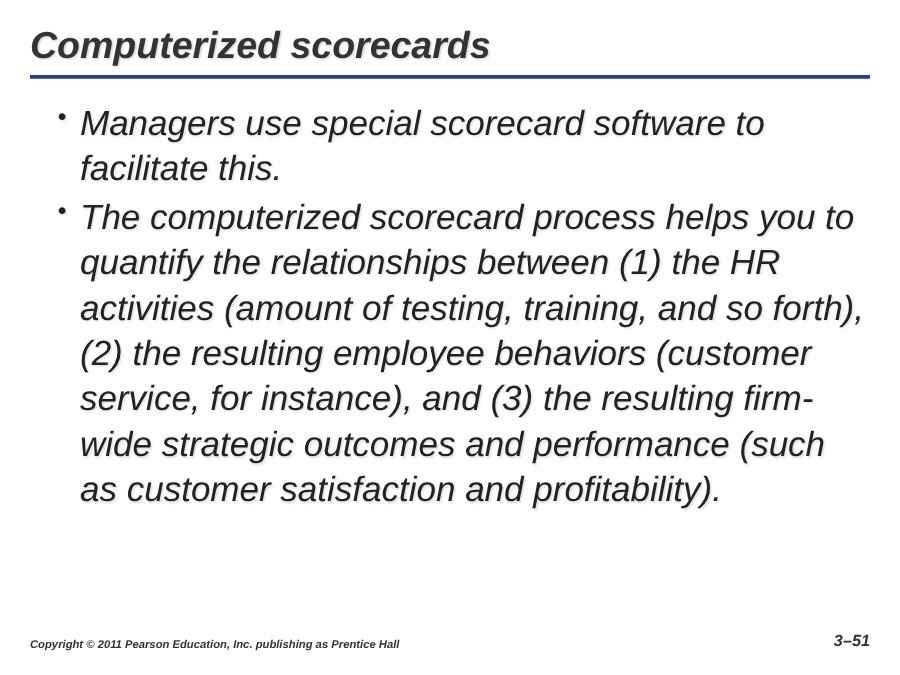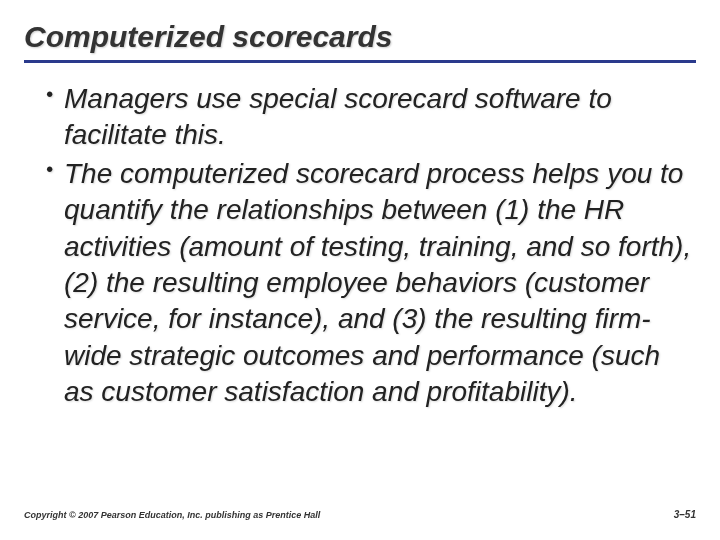--- a/index.html
+++ b/index.html
@@ -92,7 +92,7 @@
     </ul>
   </div>
   <div class="footer">
-    <span class="copyright">Copyright © 2007 Pearson Education, Inc. publishing as Prentice Hall</span>
+    <span class="copyright">Copyright © 2011 Pearson Education, Inc. publishing as Prentice Hall</span>
     <span class="page-number">3–51</span>
   </div>
 </div>

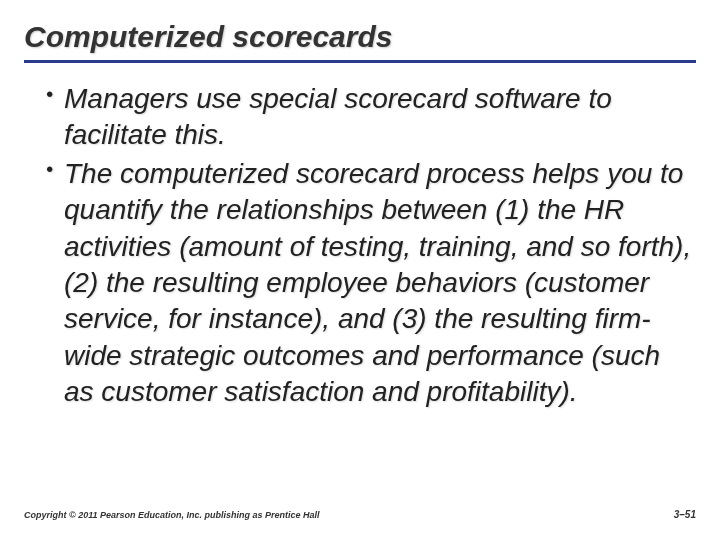--- a/index.html
+++ b/index.html
@@ -75,7 +75,7 @@
       font-size: 9px;
     }
     .page-number {
-      font-size: 10px;
+      font-size: 13px;
       text-align: center;
     }
   </style>

